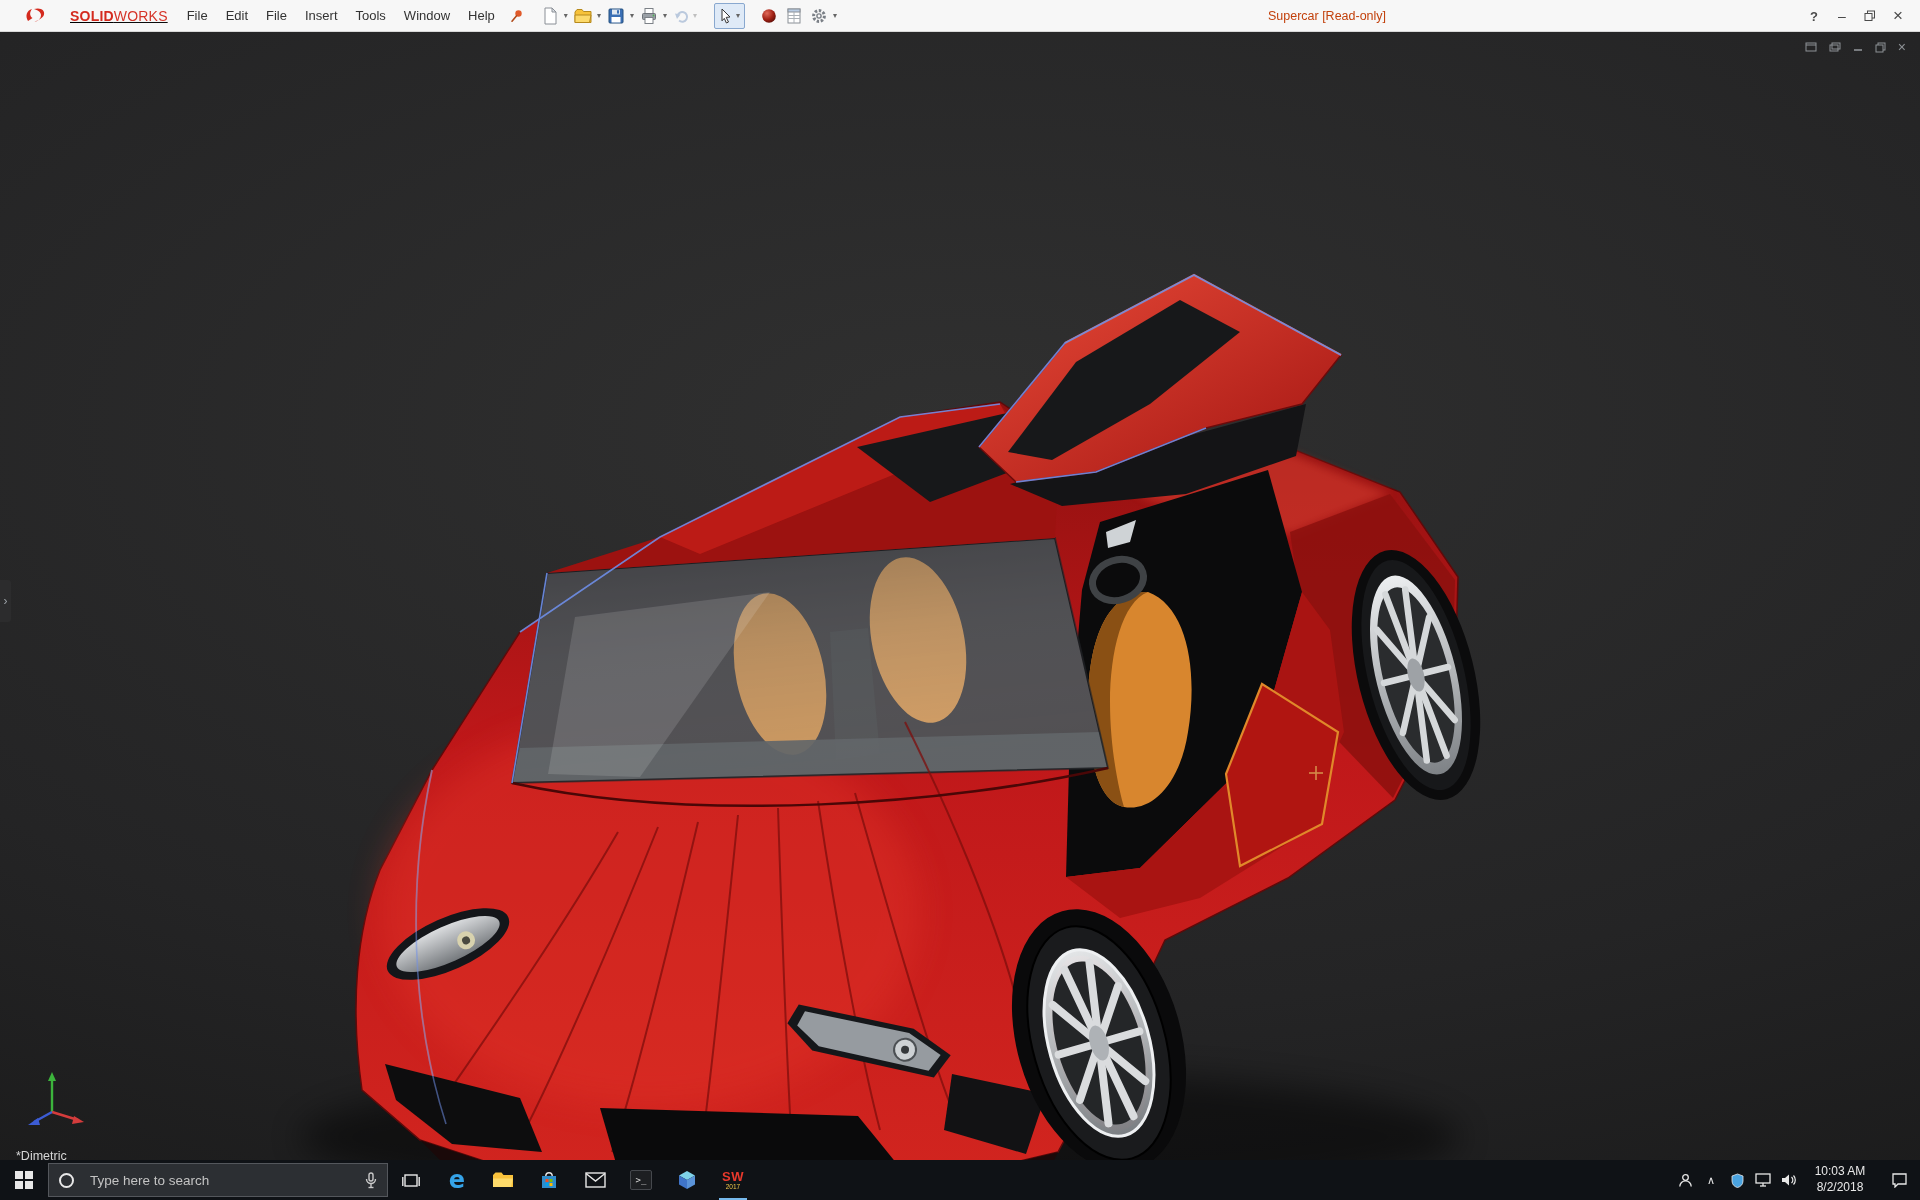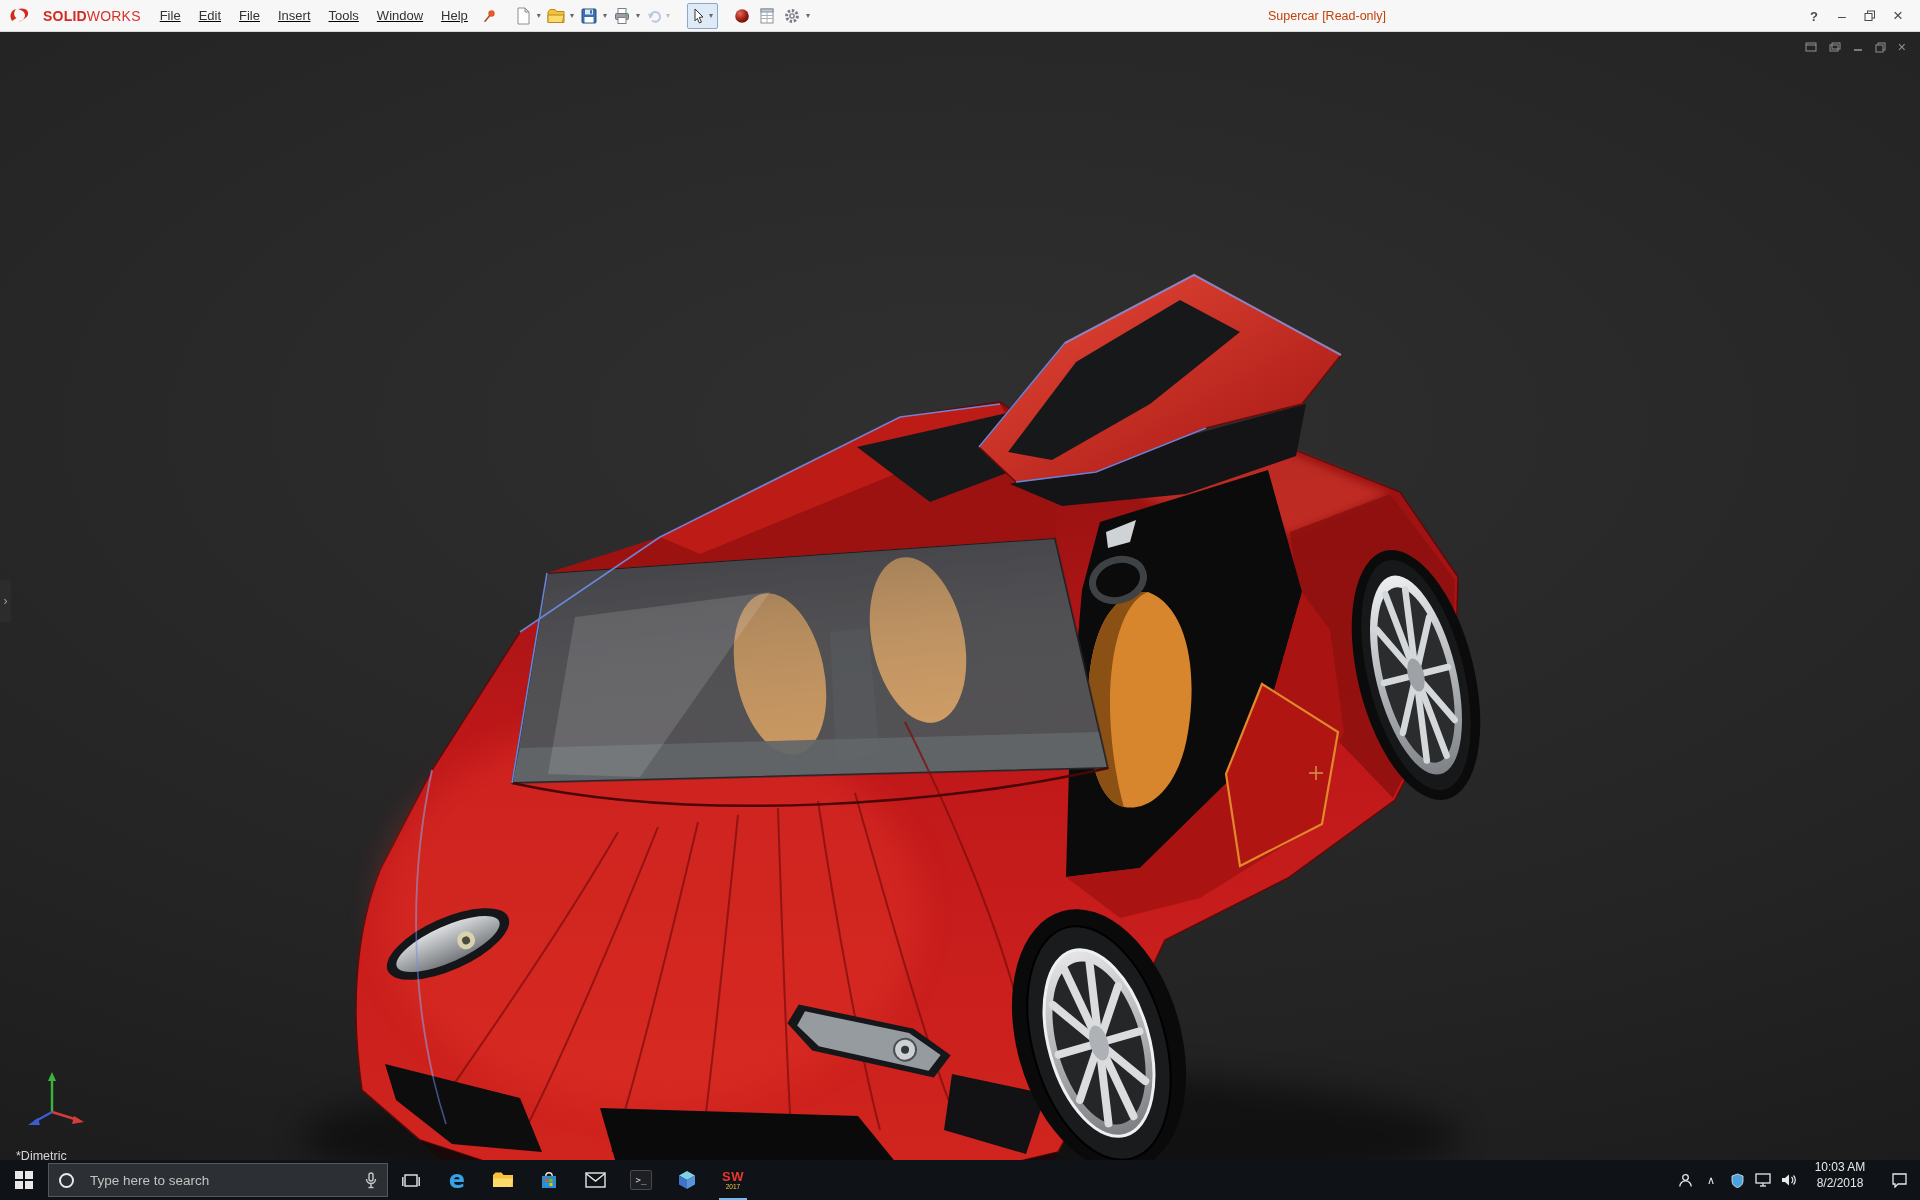--- a/index.html
+++ b/index.html
@@ -18,7 +18,7 @@
     height:32px;background:var(--titlebar-bg,#f7f7f7);display:flex;align-items:center;
     position:relative;border-bottom:1px solid #d8d8d8;
   }
-  .brand{display:flex;align-items:center;gap:9px;padding:0 10px 0 8px;}
+  .brand{display:flex;align-items:center;gap:20px;padding:0 10px 0 24px;text-decoration:underline;}
   .brand-name{font-size:14px;color:var(--accent-red,#d42a1e);letter-spacing:.2px;white-space:nowrap;}
   .brand-name .bold{font-weight:bold;}
   .brand-name .light{font-weight:normal;opacity:.95;}

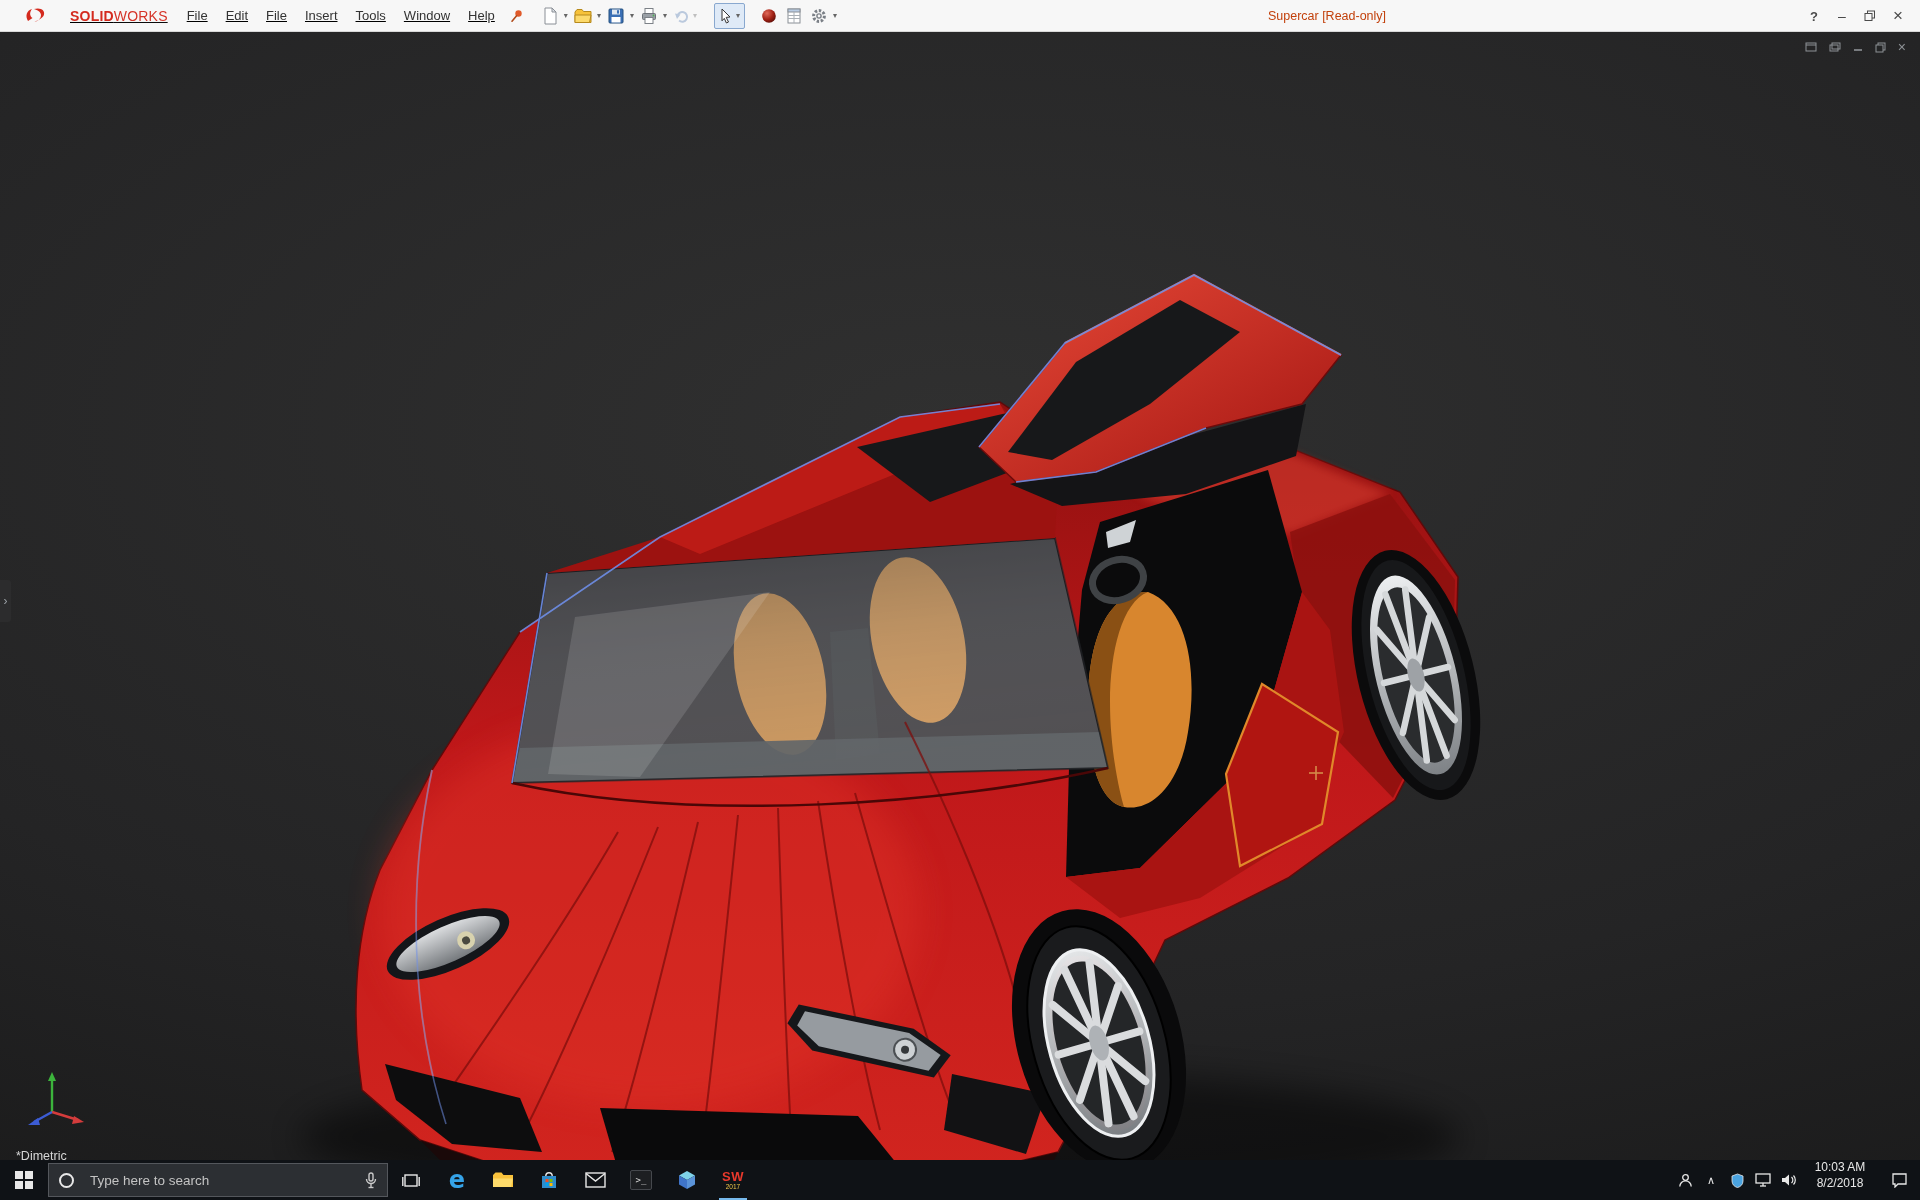--- a/index.html
+++ b/index.html
@@ -22,7 +22,7 @@
   .brand-name{font-size:14px;color:var(--accent-red,#d42a1e);letter-spacing:.2px;white-space:nowrap;}
   .brand-name .bold{font-weight:bold;}
   .brand-name .light{font-weight:normal;opacity:.95;}
-  .menus{display:flex;align-items:center;text-decoration:underline;}
+  .menus{display:flex;align-items:center;}
   .menu-item{padding:0 9px;height:32px;line-height:32px;font-size:13px;color:var(--menu-text,#333);cursor:default;}
   .pin-btn{margin:0 10px 0 6px;display:flex;align-items:center;}
   .toolbar{display:flex;align-items:center;margin-left:4px;gap:1px;}

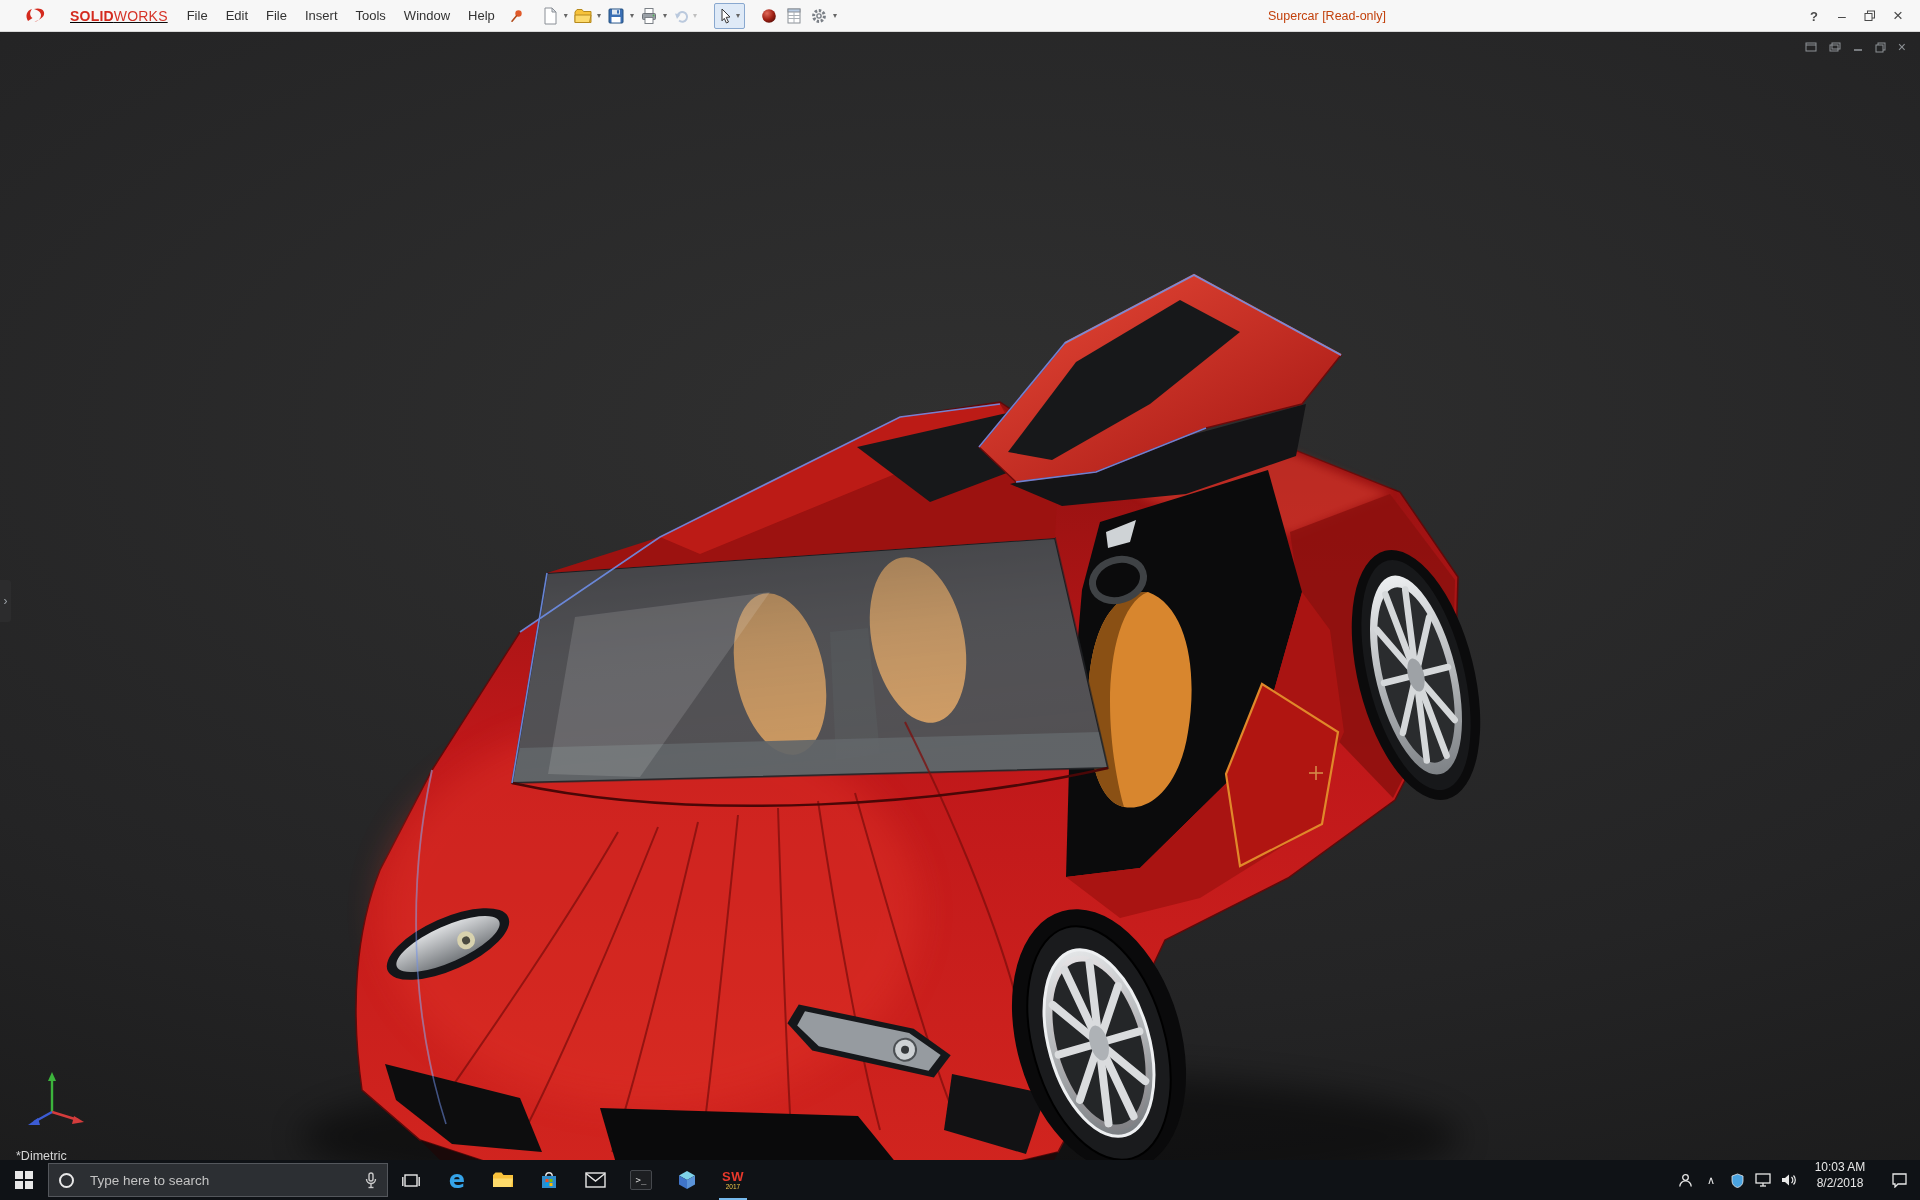--- a/index.html
+++ b/index.html
@@ -91,7 +91,7 @@
   .tray-ic{width:26px;display:flex;align-items:center;justify-content:center;font-size:12px;color:#e8e8e8;}
   .tray-ic svg{display:block;}
   .chevron-up{font-size:11px;color:#e8e8e8;}
-  .clock{width:76px;display:flex;flex-direction:column;align-items:center;font-size:12px;line-height:1.3;}
+  .clock{width:76px;display:flex;flex-direction:column;align-items:center;justify-content:center;font-size:12px;line-height:1.3;}
   .action-center{width:42px;display:flex;align-items:center;justify-content:center;}
 </style>
 </head>

